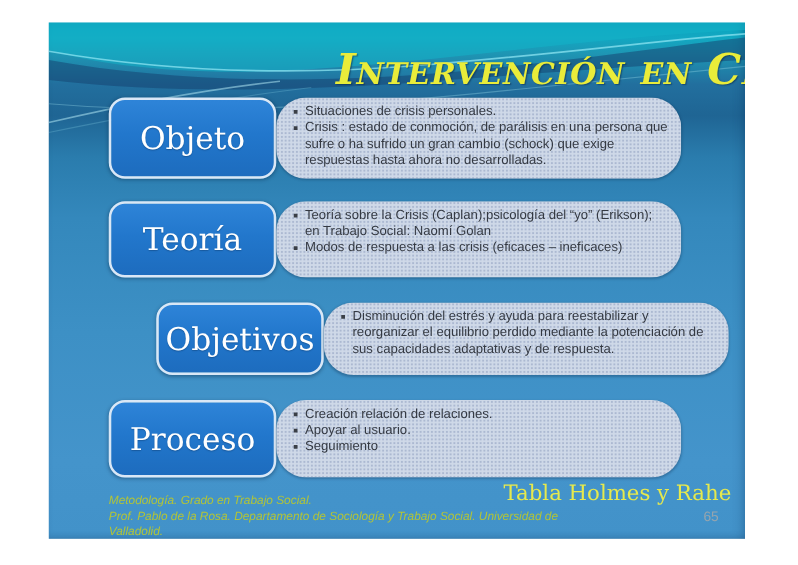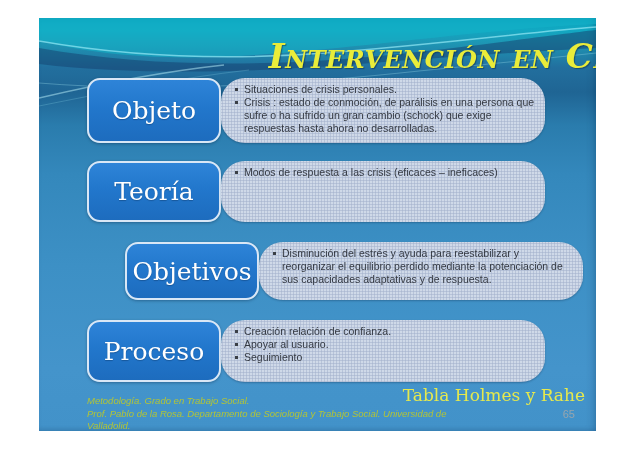--- a/index.html
+++ b/index.html
@@ -106,6 +106,10 @@
       <div class="content-box">
         <div class="bullet-line">
           <span class="bullet-marker"></span>
+          <span class="bullet-text">Teoría sobre la Crisis (Caplan);psicología del “yo” (Erikson); en Trabajo Social: Naomí Golan</span>
+        </div>
+        <div class="bullet-line">
+          <span class="bullet-marker"></span>
           <span class="bullet-text">Modos de respuesta a las crisis (eficaces – ineficaces)</span>
         </div>
       </div>

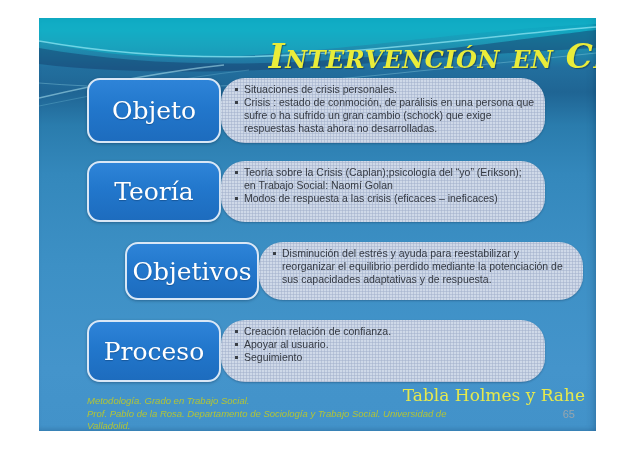--- a/index.html
+++ b/index.html
@@ -130,7 +130,7 @@
       <div class="content-box">
         <div class="bullet-line">
           <span class="bullet-marker"></span>
-          <span class="bullet-text">Creación relación de confianza.</span>
+          <span class="bullet-text">Creación relación de relaciones.</span>
         </div>
         <div class="bullet-line">
           <span class="bullet-marker"></span>

